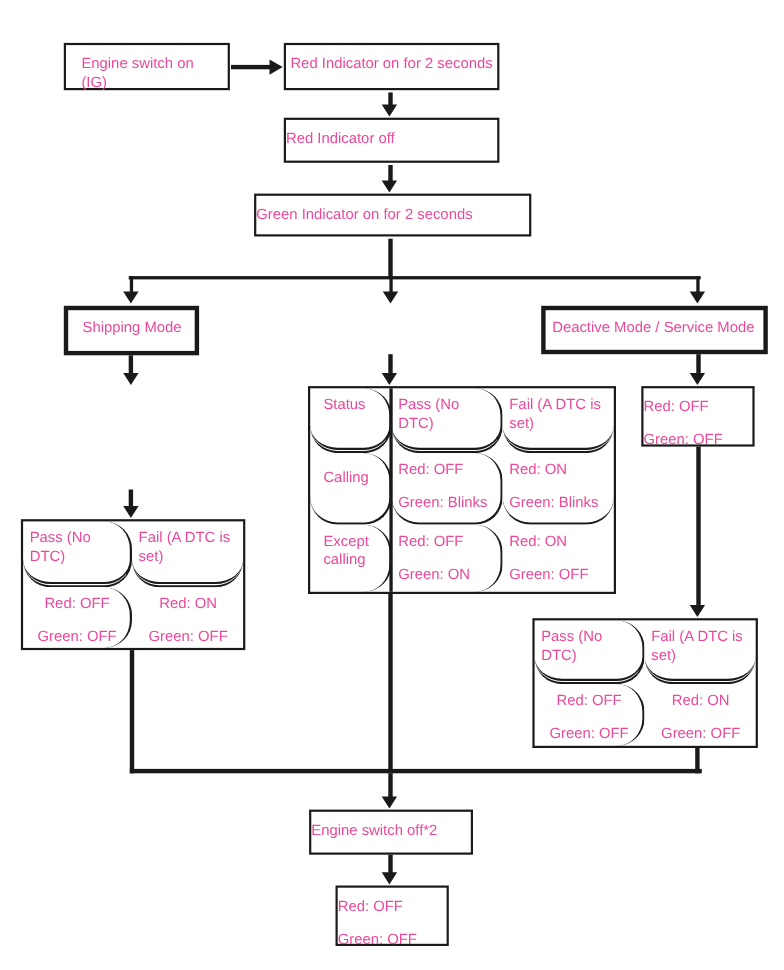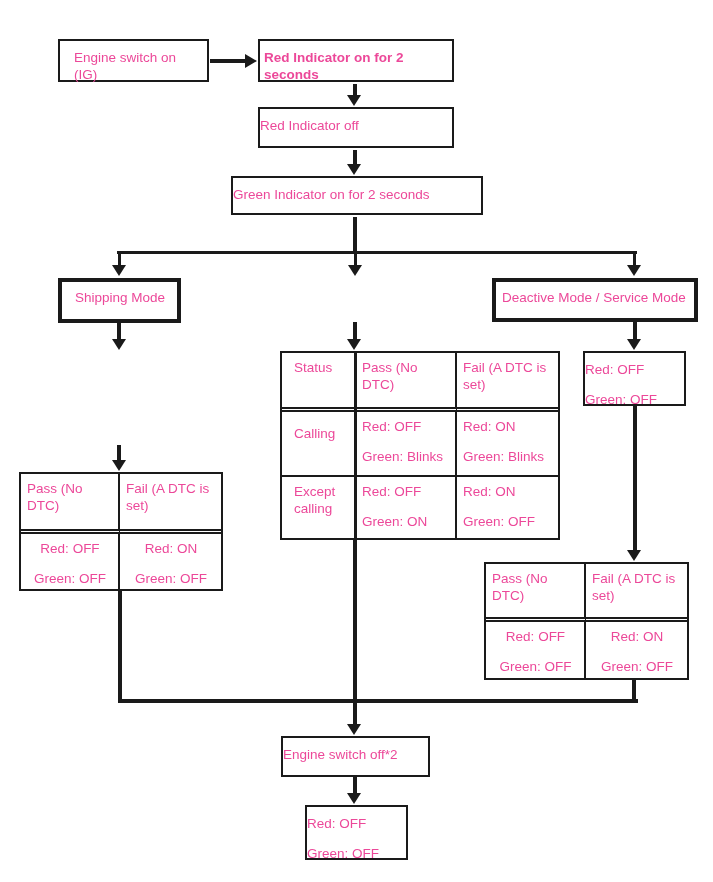--- a/index.html
+++ b/index.html
@@ -12,7 +12,7 @@
   .box { position:absolute; background:#fff; border:2px solid #1a1a1a; box-sizing:border-box; }
   .box.thick { border-width:4px; }
   .pad   { padding:8px 8px 0 14px; }
-  .padsm { padding:8px 3px 0 4px;font-weight:bold; }
+  .padsm { padding:8px 3px 0 4px; }
   .ctr   { text-align:left; padding-top:8px; }
   .two-line div + div { margin-top:13px; }
   .line { position:absolute; background:#1a1a1a; }

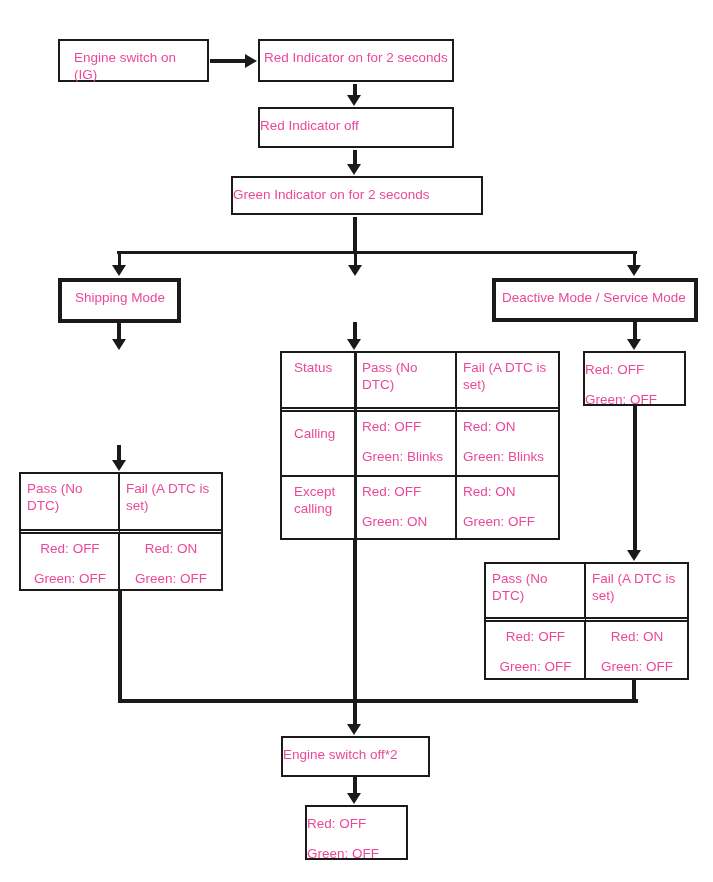--- a/index.html
+++ b/index.html
@@ -23,7 +23,7 @@
     border-top:7px solid transparent; border-bottom:7px solid transparent;
     border-left:12px solid #1a1a1a; }
   .tbl { position:absolute; display:grid; background:#fff; border:2px solid #1a1a1a; box-sizing:border-box; }
-  .tbl > div { box-sizing:border-box; padding:6px 5px 0 6px; }
+  .tbl > div { box-sizing:border-box; padding:6px 5px 0 6px;border-radius:25px; }
   .bR { border-right:2px solid #1a1a1a; }
   .bDbl { border-bottom:5px double #1a1a1a; }
   .cC { text-align:center; }

